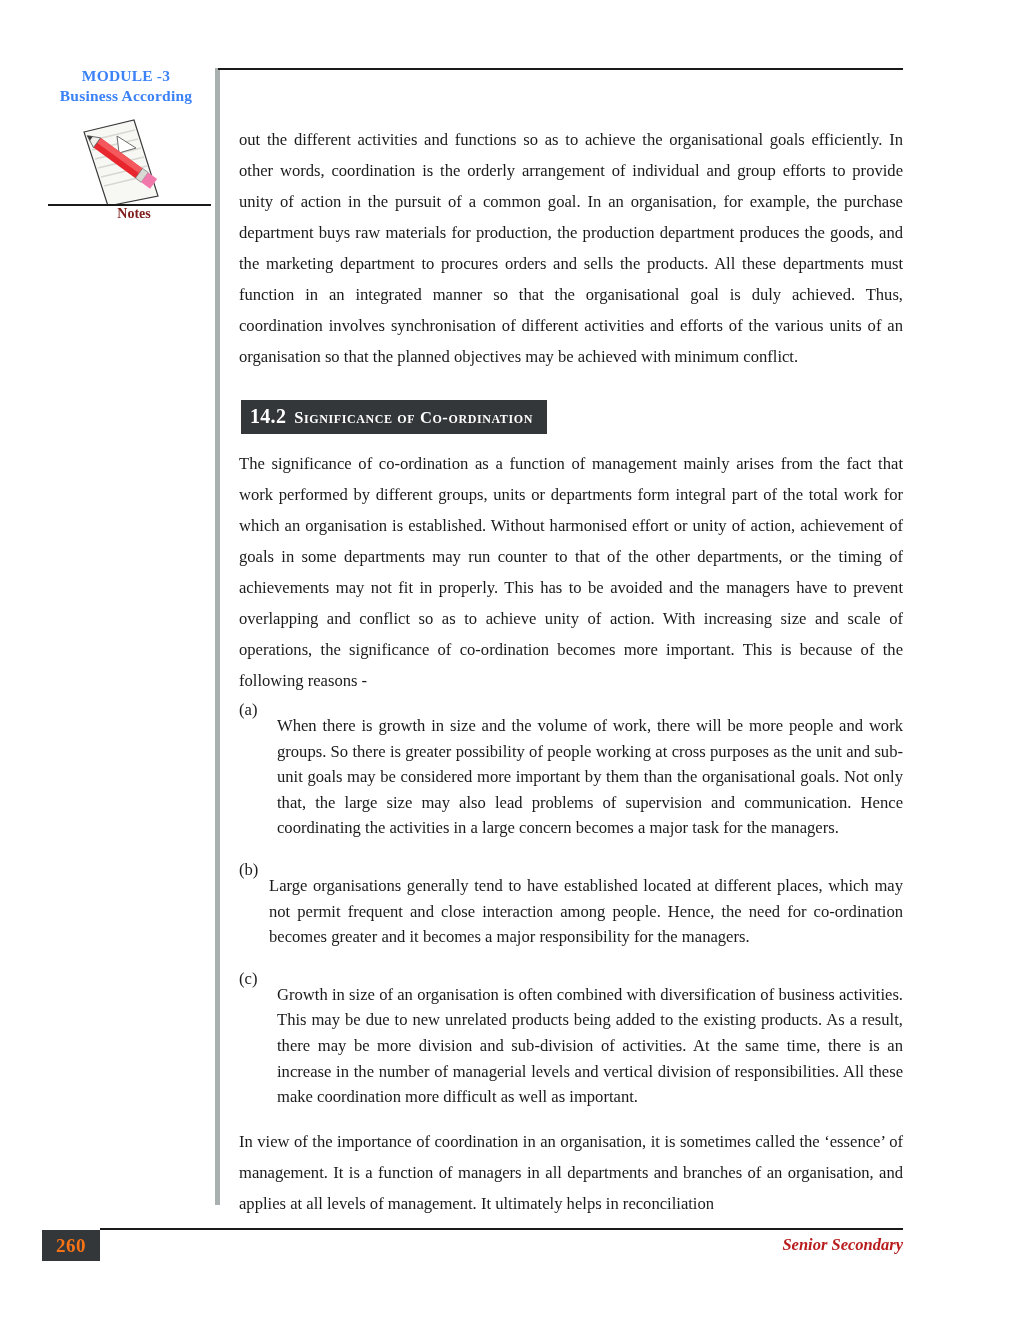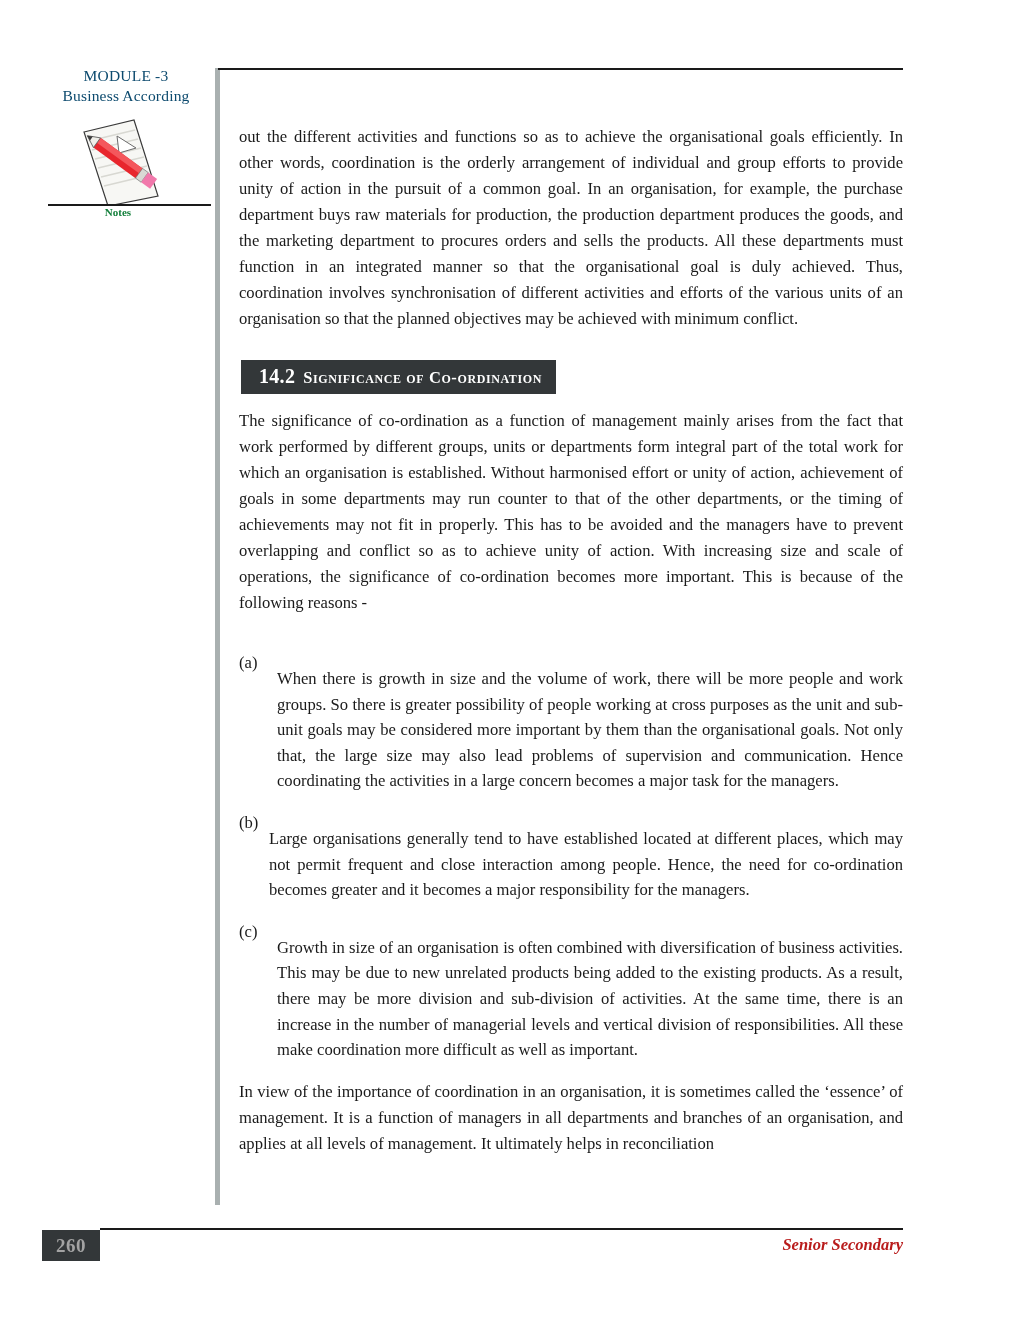--- a/index.html
+++ b/index.html
@@ -27,11 +27,11 @@
   }
   .module-line {
     font-family: "Liberation Serif", "DejaVu Serif", serif;
-    font-weight: normal;
+    font-weight: bold;
     font-size: 15.5px;
     letter-spacing: 0.2px;
     line-height: 1.32;
-    color: #0c4a6e;
+    color: #3b82f6;
     white-space: nowrap;
   }
   .module-line.second {

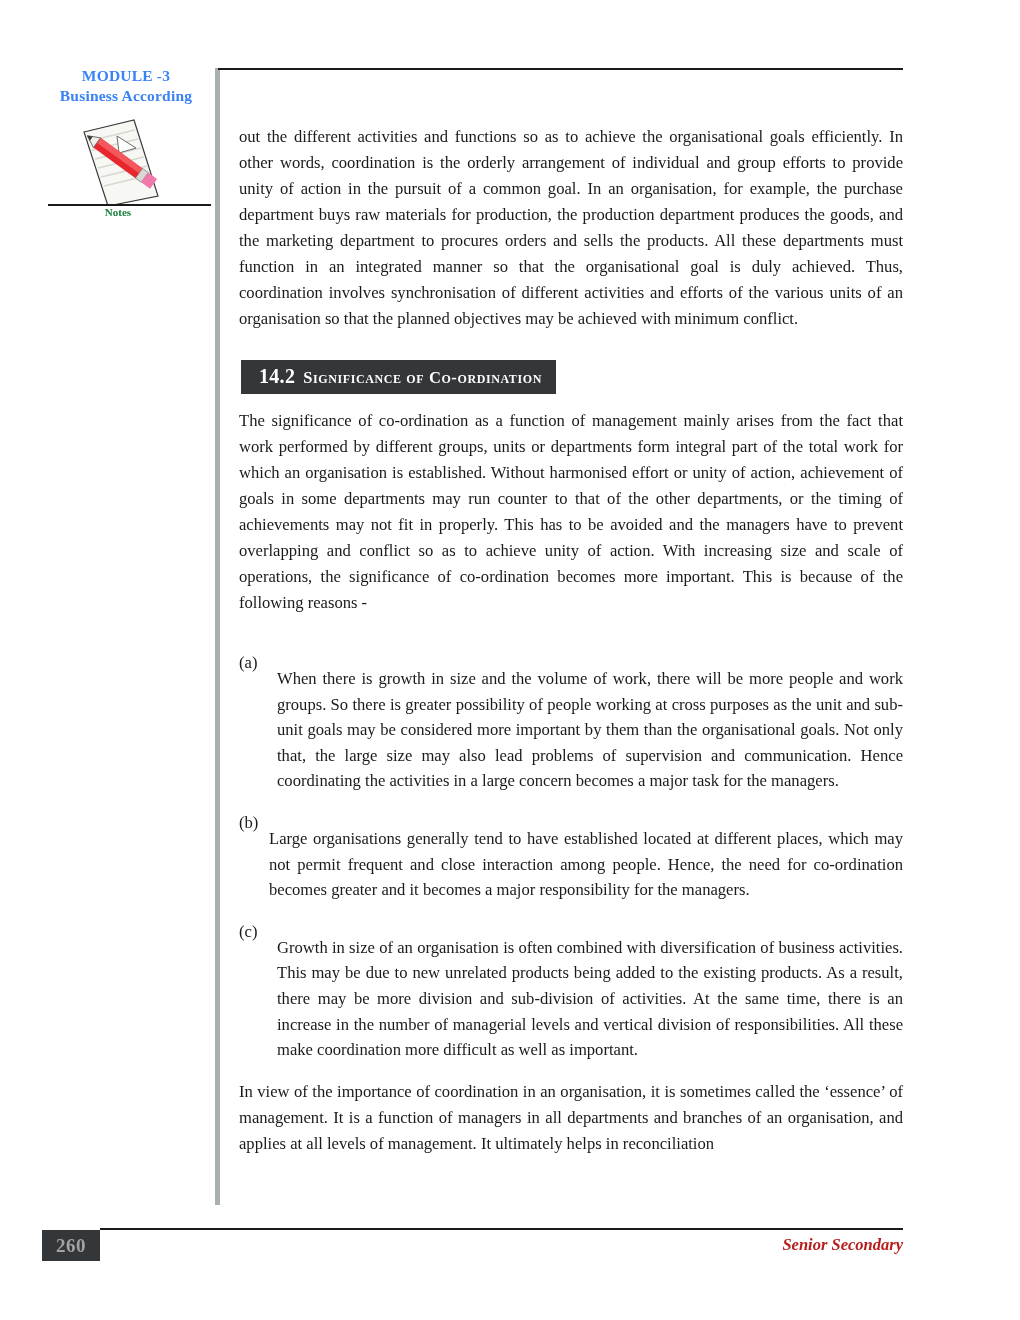--- a/index.html
+++ b/index.html
@@ -91,7 +91,7 @@
   }
   .para {
     font-size: 16.6px;
-    line-height: 26px;
+    line-height: 31px;
     text-align: justify;
     text-justify: inter-word;
     margin: 0 0 14px 0;

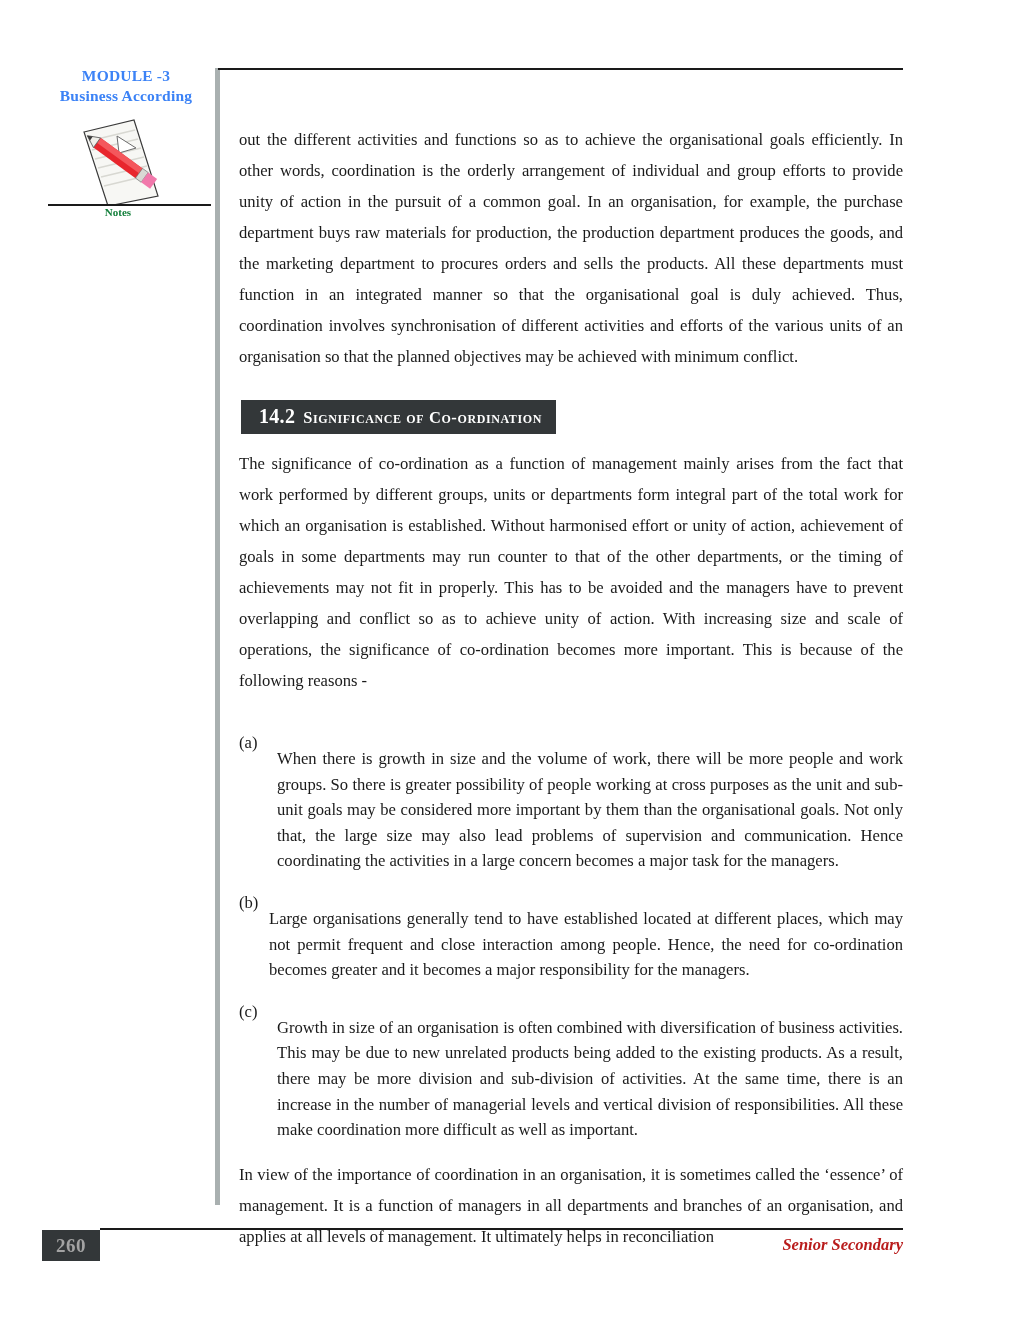--- a/index.html
+++ b/index.html
@@ -55,13 +55,13 @@
   }
   .notes-label {
     position: absolute;
-    left: 28px;
+    left: 44px;
     top: 206px;
     width: 180px;
     text-align: center;
     font-weight: bold;
-    font-size: 11px;
-    color: #15803d;
+    font-size: 14px;
+    color: #7f1d1d;
   }
 
   

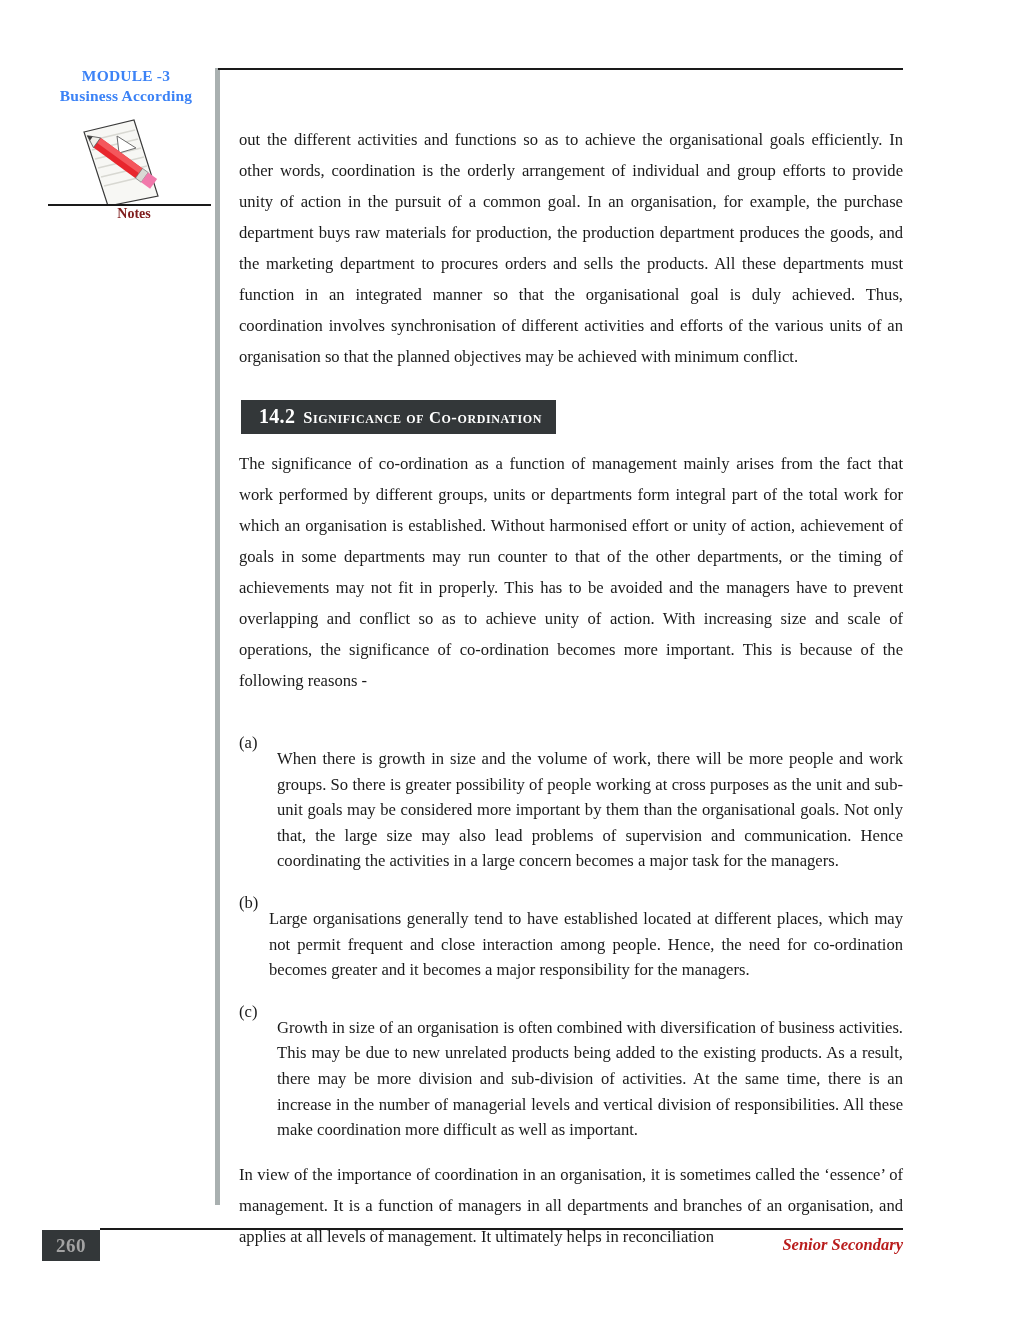--- a/index.html
+++ b/index.html
@@ -105,7 +105,7 @@
     display: inline-block;
     background: #333739;
     color: #ffffff;
-    padding: 5px 14px 6px 18px;
+    padding: 5px 14px 6px 9px;
     margin: 14px 0 14px 2px;
     white-space: nowrap;
   }

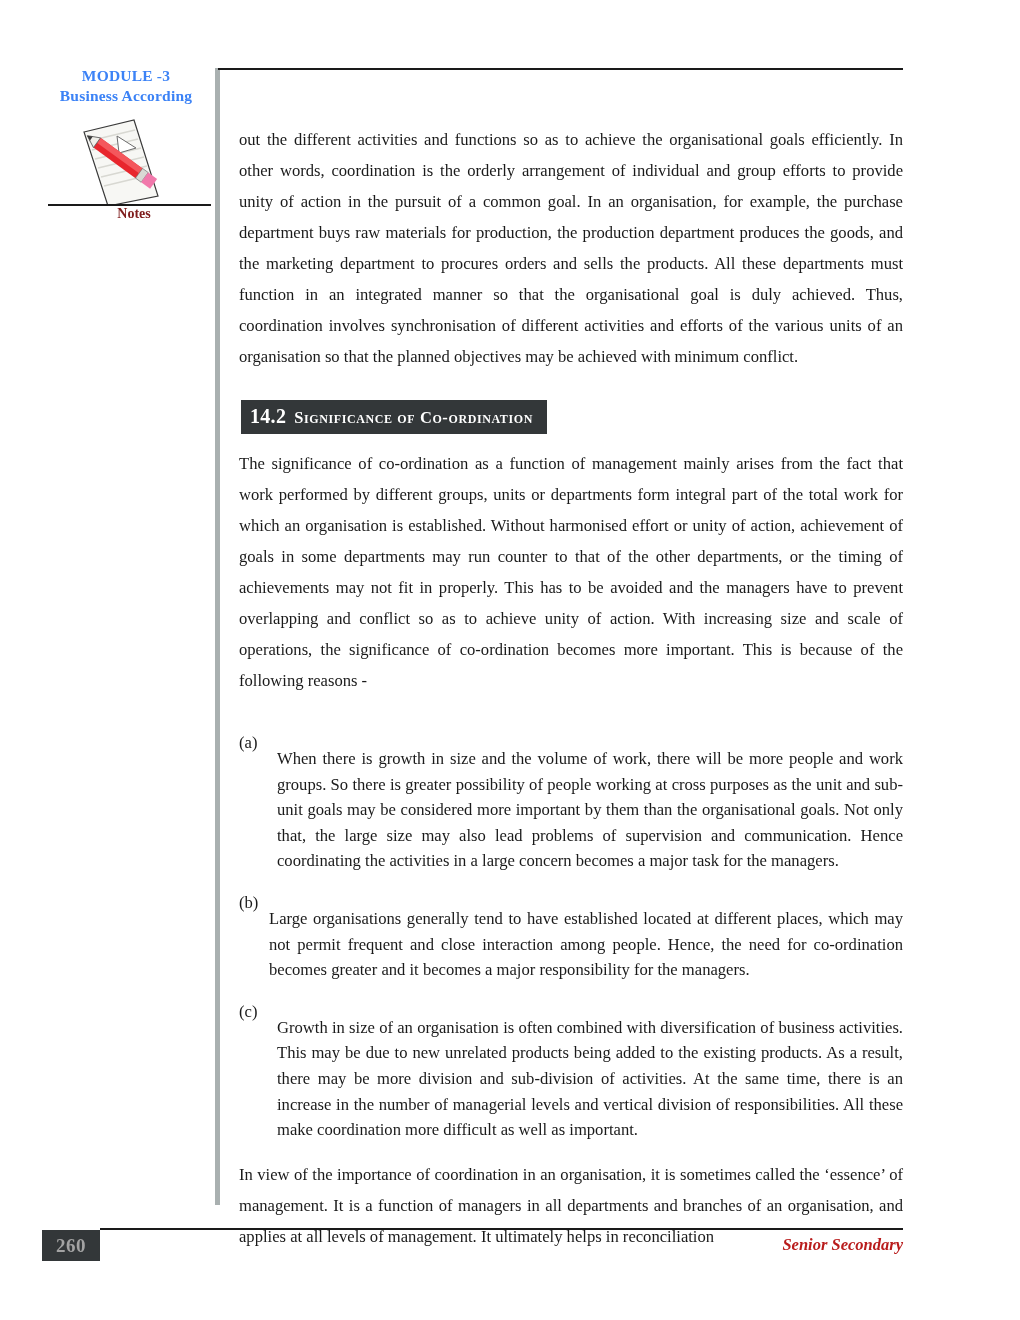--- a/index.html
+++ b/index.html
@@ -97,7 +97,7 @@
     margin: 0 0 14px 0;
     hyphens: none;
   }
-  .para.tight-space { margin-bottom: 34px; }
+  .para.tight-space { margin-bottom: 1px; }
   .para.quote { margin-top: 20px; margin-bottom: 20px; }
 
   

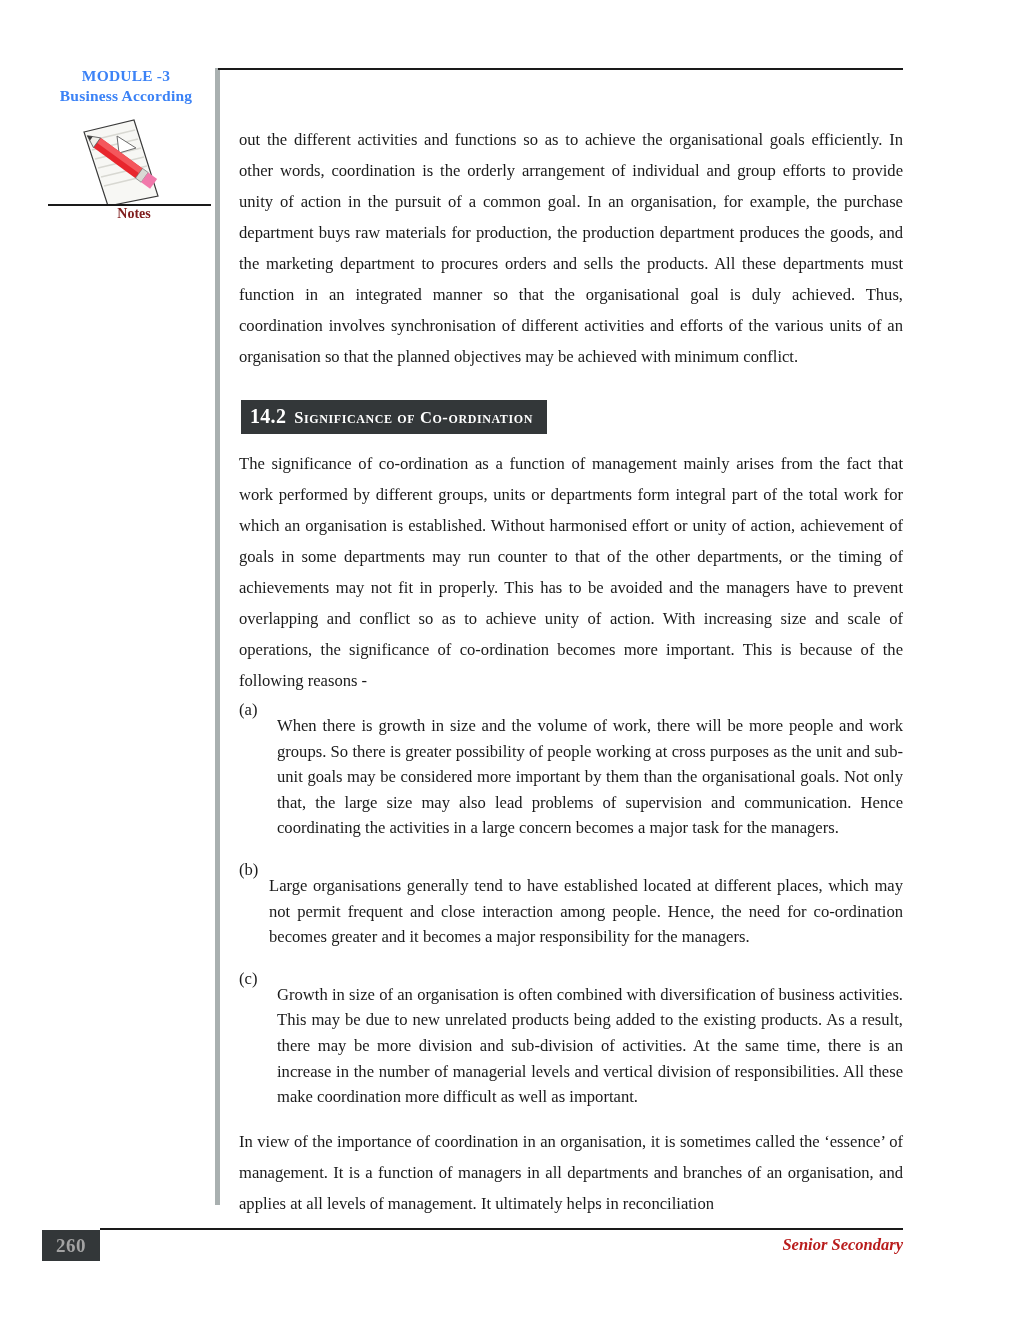--- a/index.html
+++ b/index.html
@@ -162,7 +162,7 @@
     width: 58px;
     height: 31px;
     background: #333739;
-    color: #a3a3a3;
+    color: #f97316;
     font-weight: bold;
     font-size: 19px;
     display: flex;

